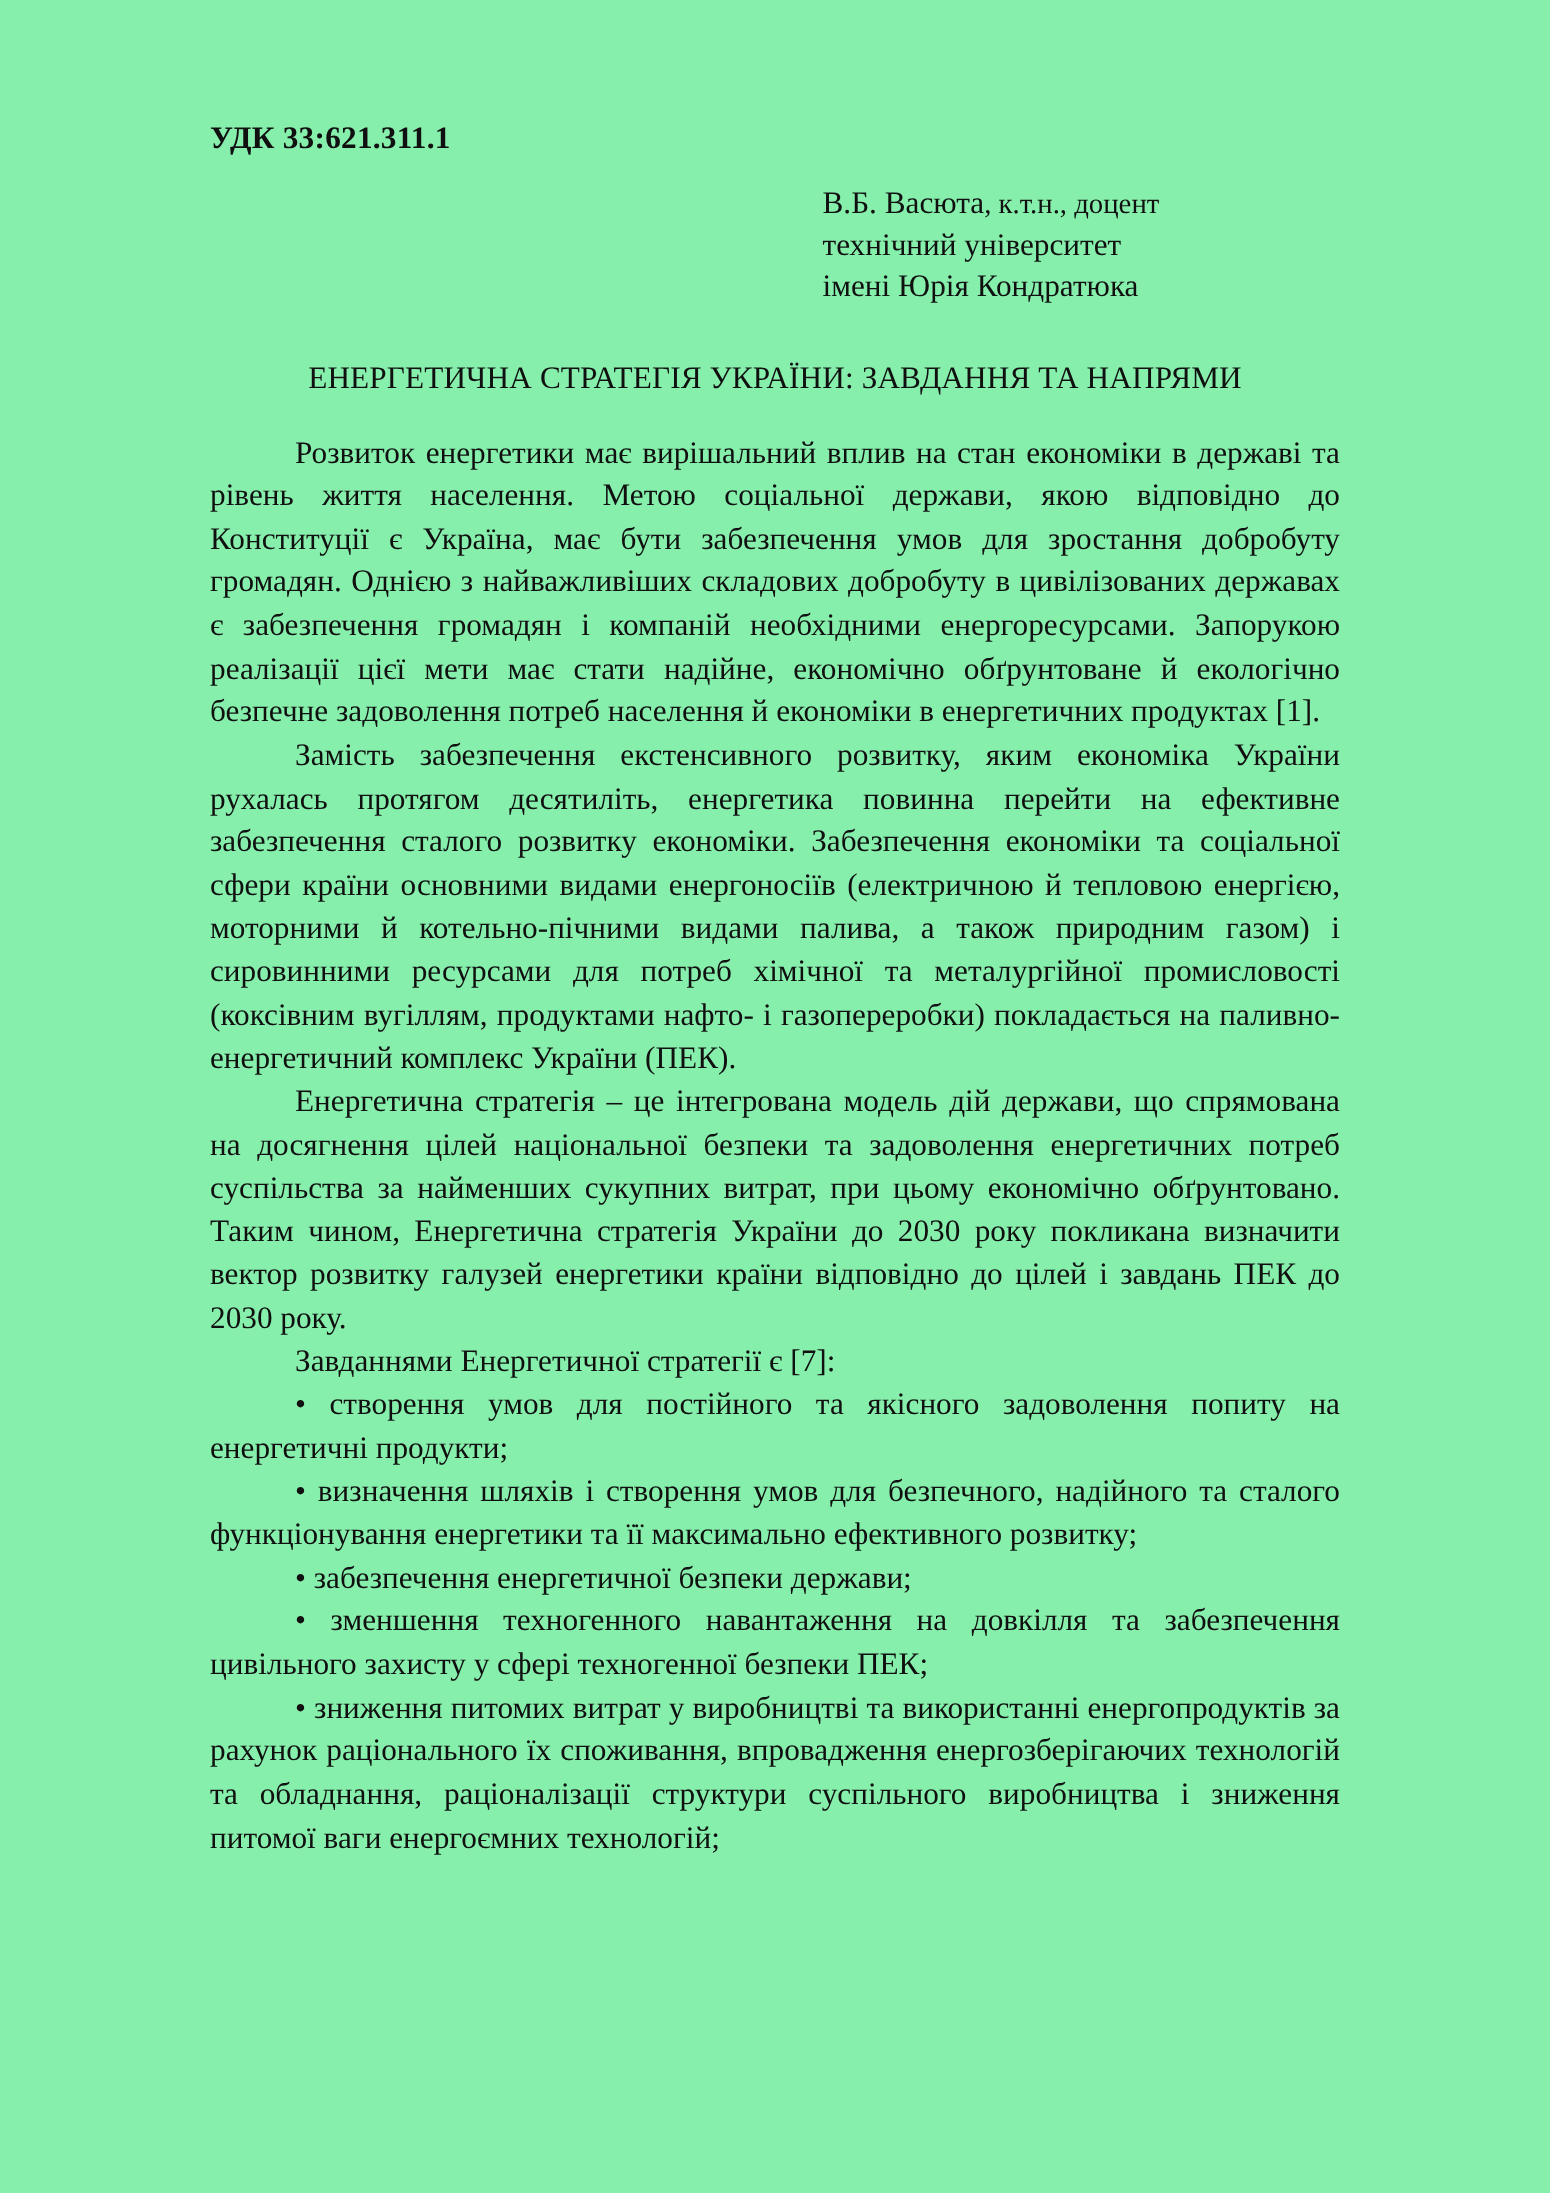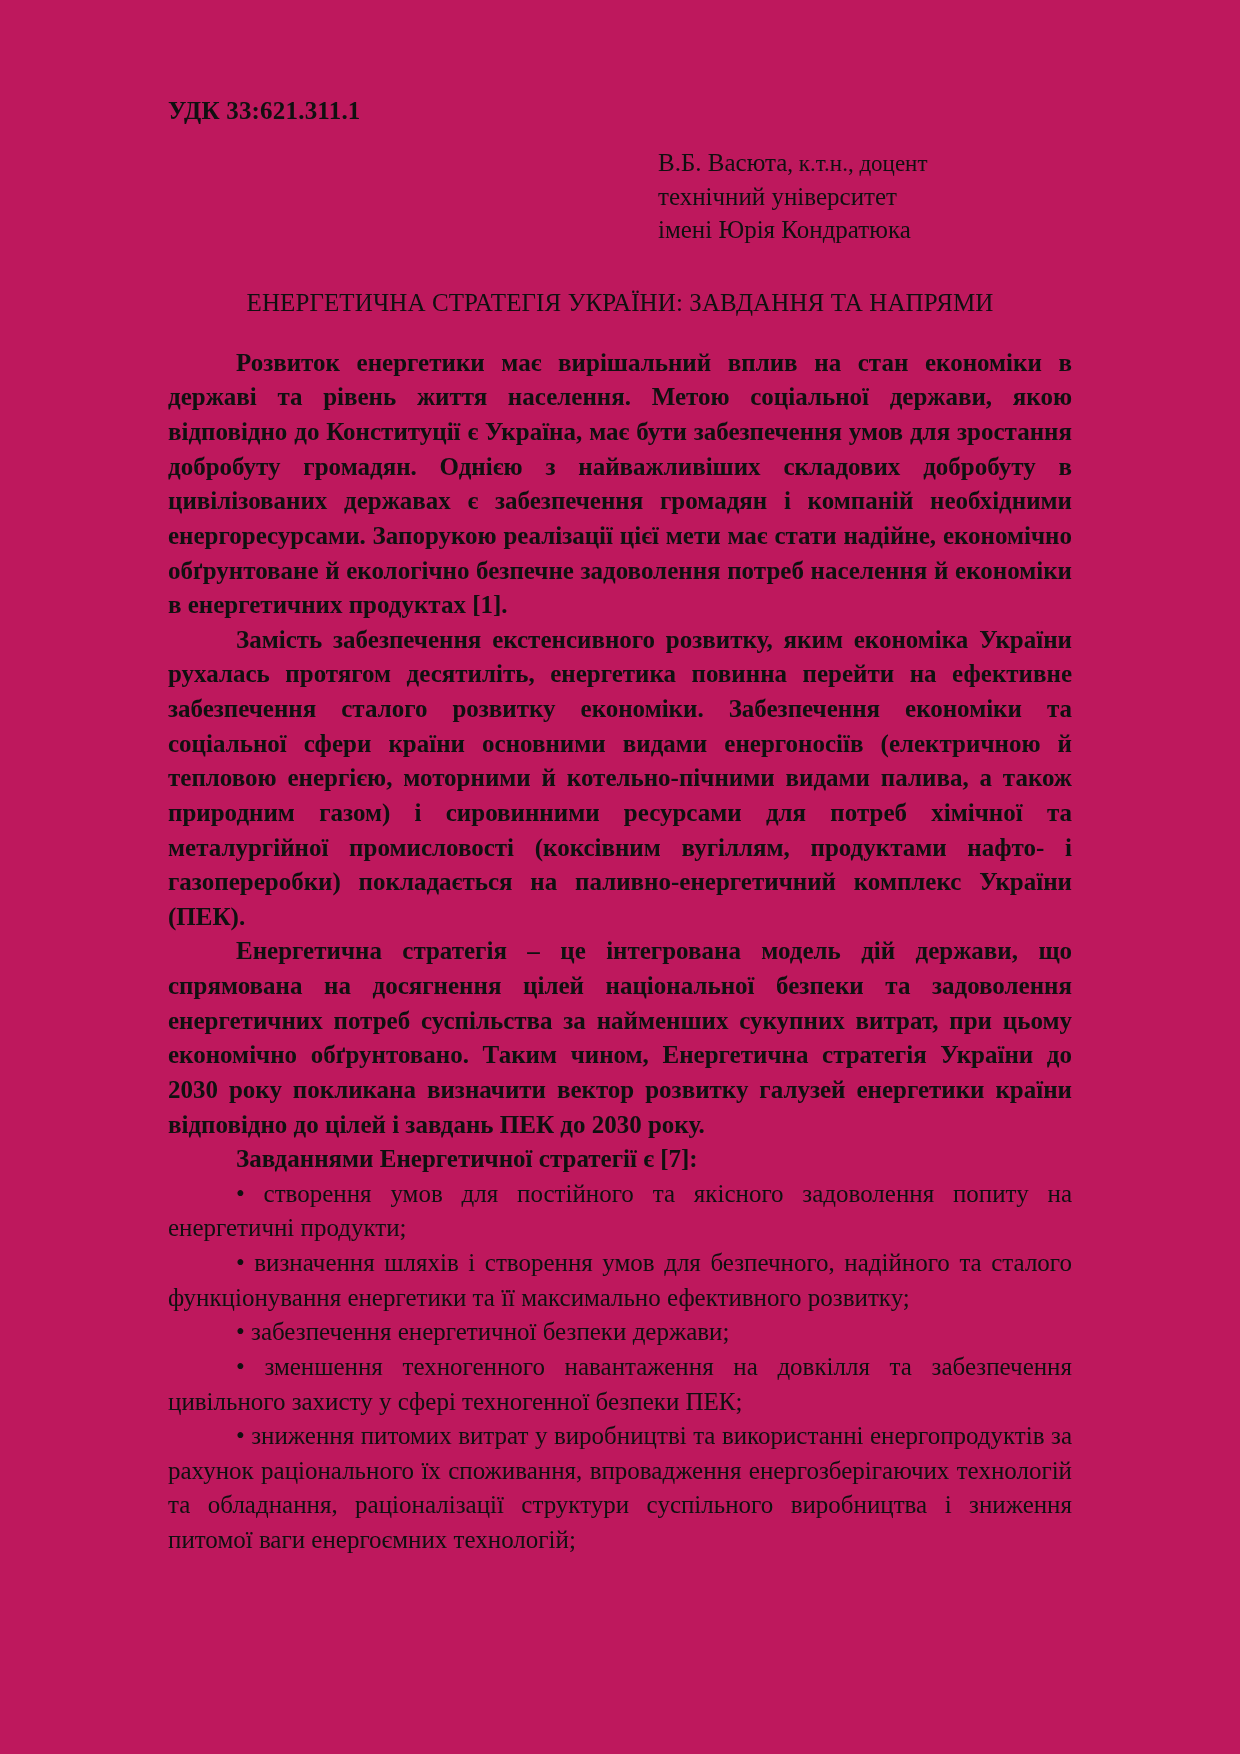--- a/index.html
+++ b/index.html
@@ -12,7 +12,7 @@
     position: relative;
     width: 1240px;
     height: 1754px;
-    background: #be185d;
+    background: #86efac;
     margin: 0 auto;
     overflow: hidden;
     font-family: "Liberation Serif", "DejaVu Serif", serif;

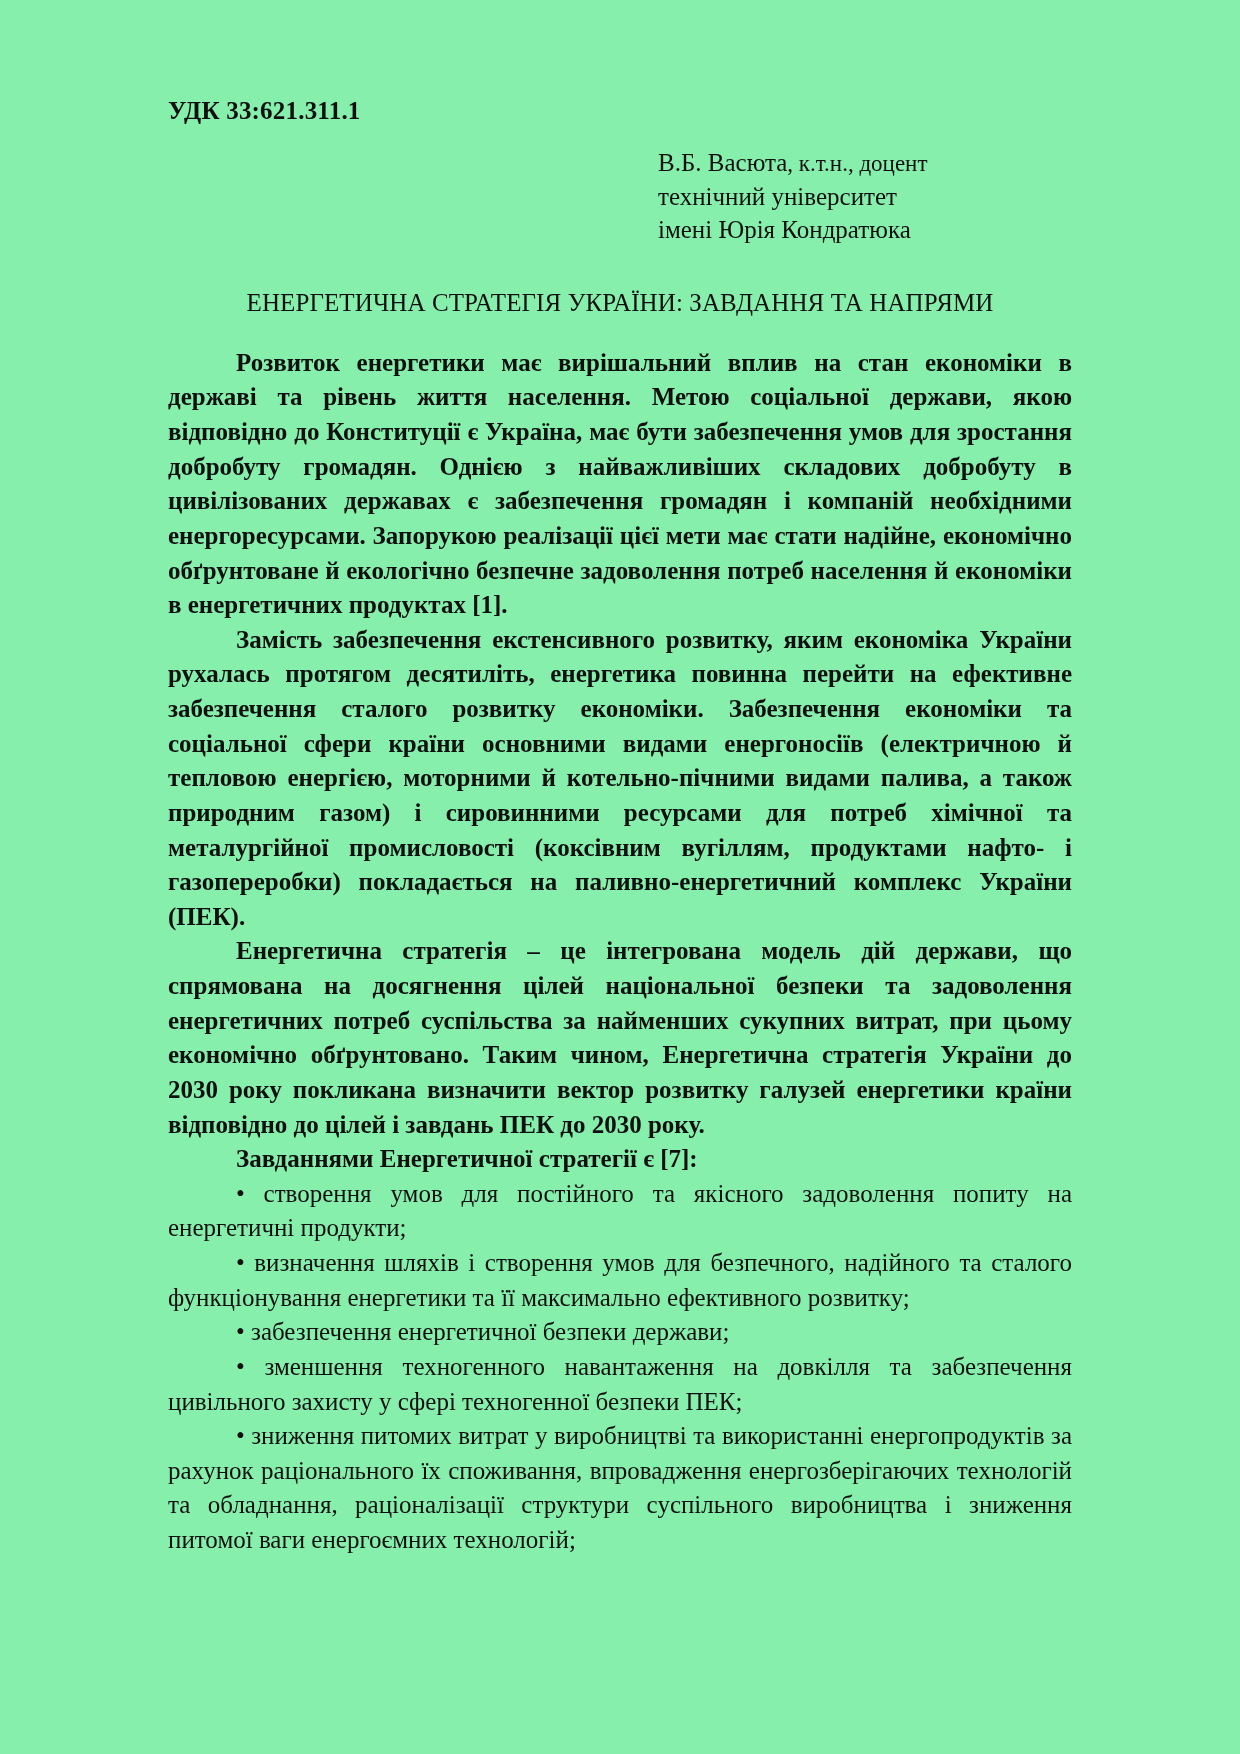--- a/index.html
+++ b/index.html
@@ -69,7 +69,6 @@
     text-indent: 68px;
     text-justify: inter-word;
     hyphens: none;
-    font-weight: bold;
   }
   p.bullet {
     margin: 0;

